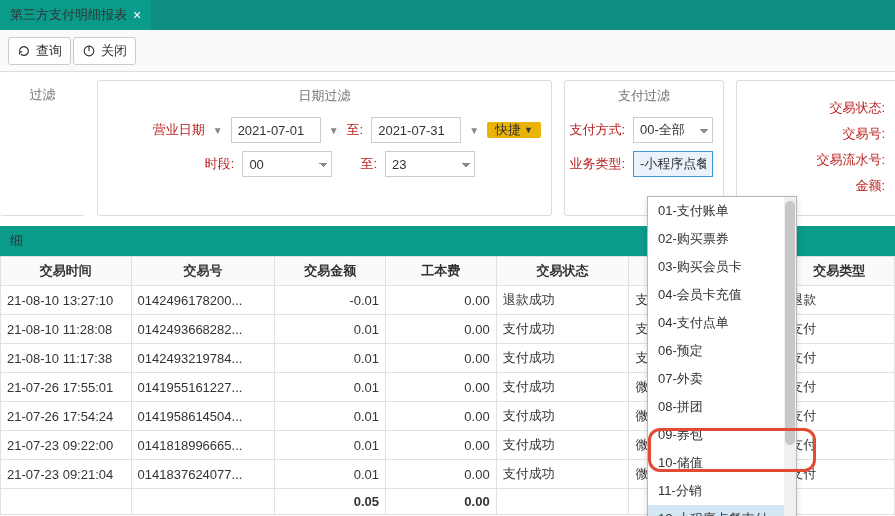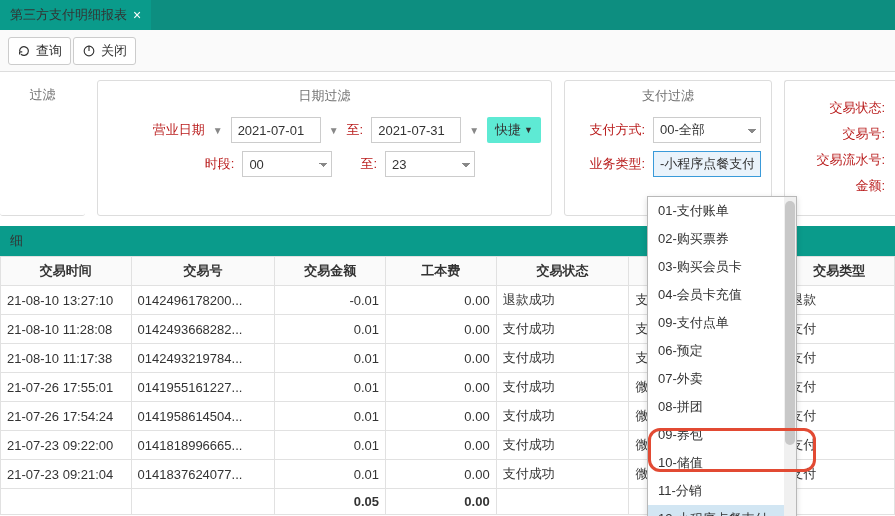--- a/index.html
+++ b/index.html
@@ -22,7 +22,7 @@
 .btn-quick{background:#5eead4;color:#fff;border:none;height:26px;padding:0 8px;border-radius:2px;cursor:pointer;display:flex;align-items:center;gap:3px}
 .p0{width:85px;border-right:none;border-top:none;border-bottom:1px solid #ddd;border-left:none;margin-left:0}
 .p-date{width:455px}
-.p-pay{width:208px}
+.p-pay{width:160px}
 .p-right{flex:1;border-right:none;border-top-right-radius:0;border-bottom-right-radius:0}
 .section-head{background:#0a9b8b;color:#fff;padding:6px 10px;font-size:14px;margin-top:2px}
 .grid{border-collapse:collapse;width:100%;table-layout:fixed}

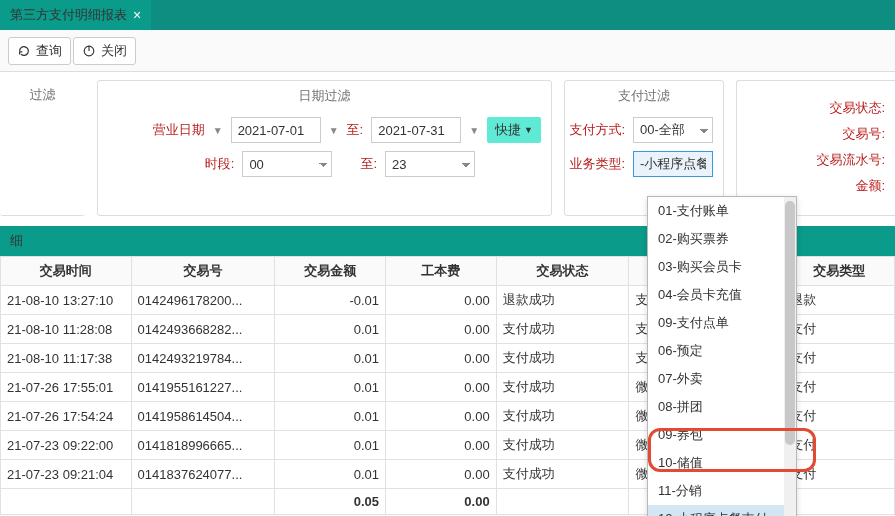--- a/index.html
+++ b/index.html
@@ -19,7 +19,7 @@
 .inp, .sel{border:1px solid #ccc;height:26px;padding:0 6px;background:#fff;min-width:80px}
 .sel{appearance:none;background-image:linear-gradient(45deg,transparent 50%,#888 50%),linear-gradient(-45deg,transparent 50%,#888 50%);background-position:right 8px top 11px,right 4px top 11px;background-size:4px 4px;background-repeat:no-repeat}
 .arrow{font-size:10px;color:#888}
-.btn-quick{background:#5eead4;color:#fff;border:none;height:26px;padding:0 8px;border-radius:2px;cursor:pointer;display:flex;align-items:center;gap:3px}
+.btn-quick{background:#eab308;color:#fff;border:none;height:16px;padding:0 8px;border-radius:2px;cursor:pointer;display:flex;align-items:center;gap:3px}
 .p0{width:85px;border-right:none;border-top:none;border-bottom:1px solid #ddd;border-left:none;margin-left:0}
 .p-date{width:455px}
 .p-pay{width:160px}

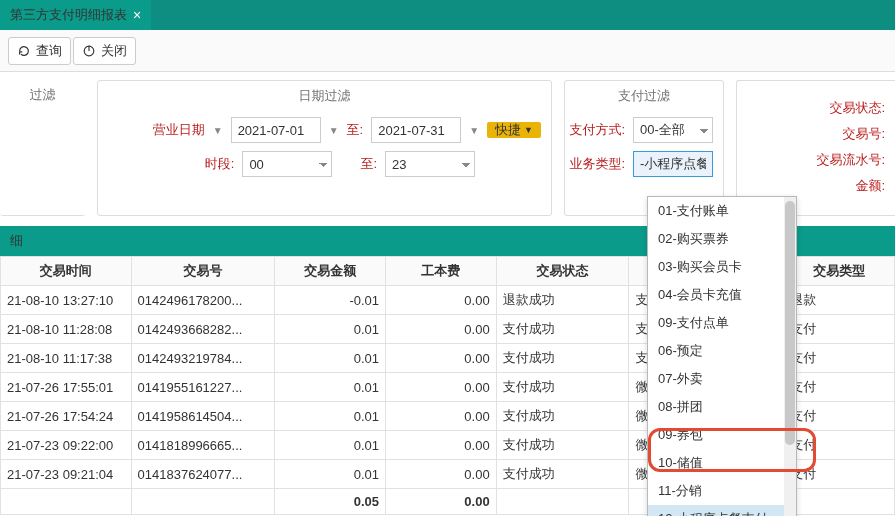--- a/index.html
+++ b/index.html
@@ -246,7 +246,7 @@
       <div class="dd-item" style="padding-right: 16px;">02-购买票券</div>
       <div class="dd-item" style="padding-right: 16px;">03-购买会员卡</div>
       <div class="dd-item" style="padding-right: 16px;">04-会员卡充值</div>
-      <div class="dd-item" style="padding-right: 16px;">09-支付点单</div>
+      <div class="dd-item" style="padding-right: 16px;">04-支付点单</div>
       <div class="dd-item" style="padding-right: 16px;">06-预定</div>
       <div class="dd-item" style="padding-right: 16px;">07-外卖</div>
       <div class="dd-item" style="padding-right: 16px;">08-拼团</div>

